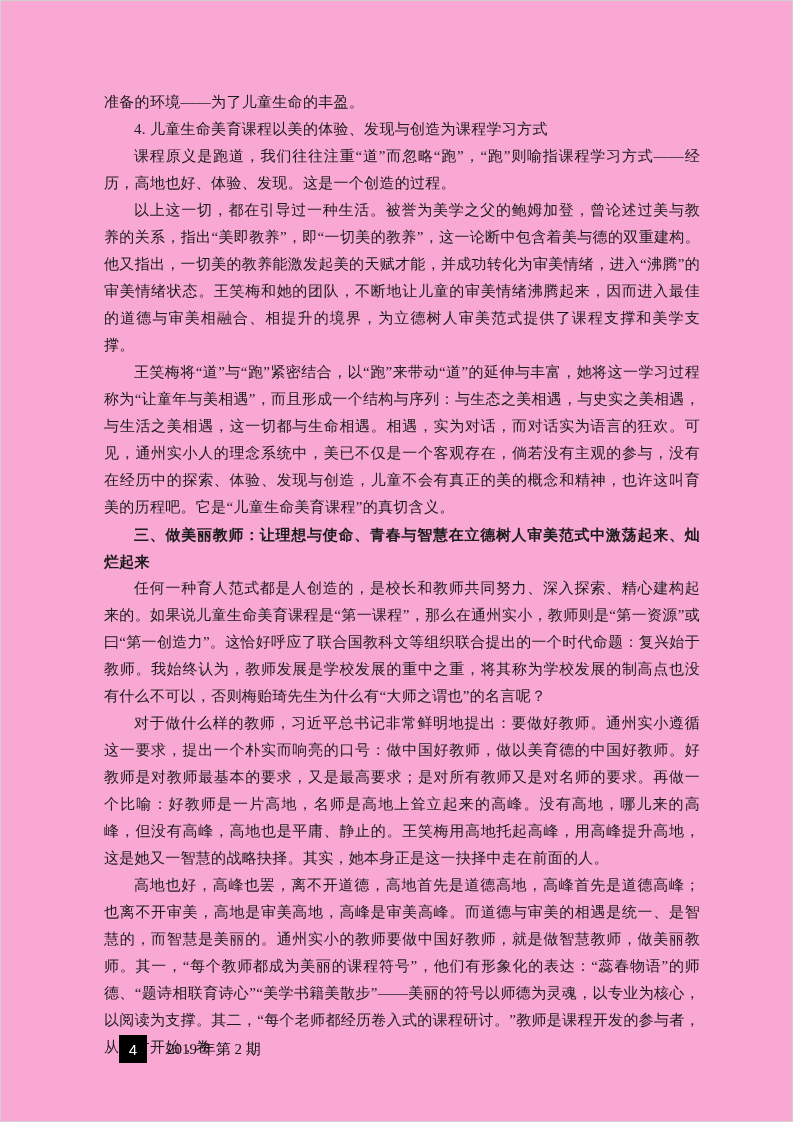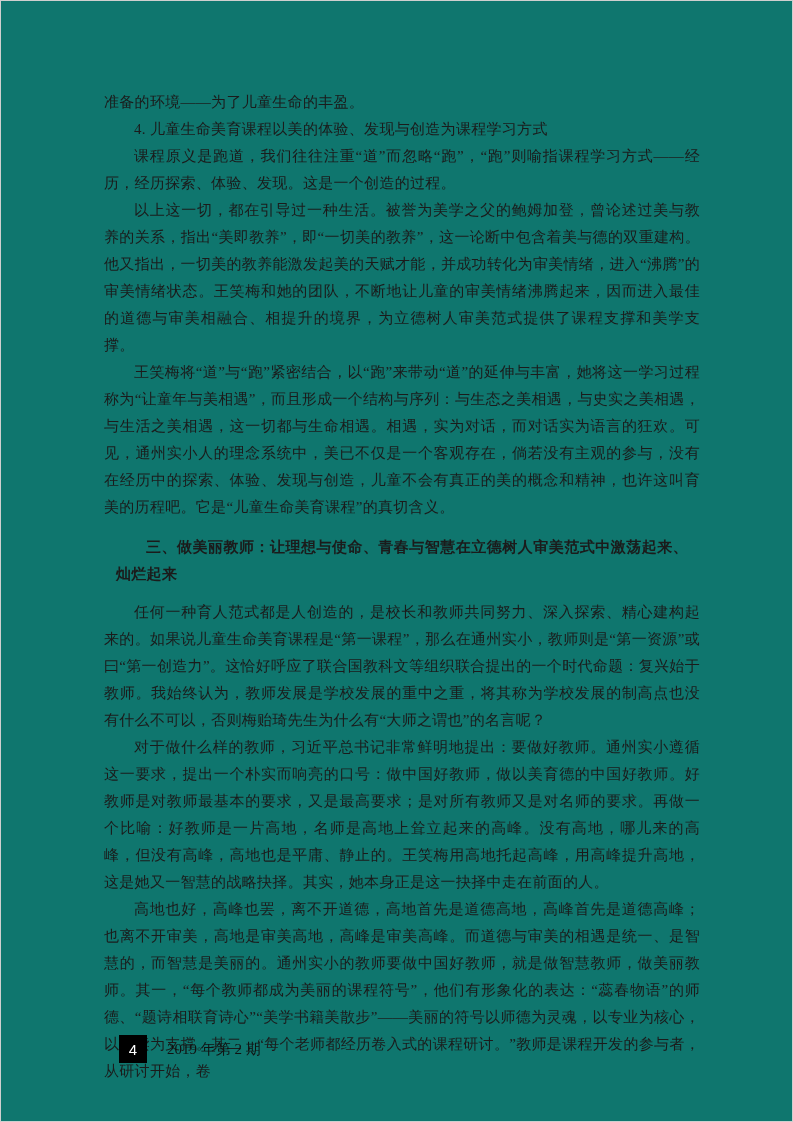--- a/index.html
+++ b/index.html
@@ -11,7 +11,7 @@
     position: relative;
     width: 793px;
     height: 1122px;
-    background: #0f766e;
+    background: #f9a8d4;
     box-sizing: border-box;
     border: 1px solid #cfcfcf;
     overflow: hidden;

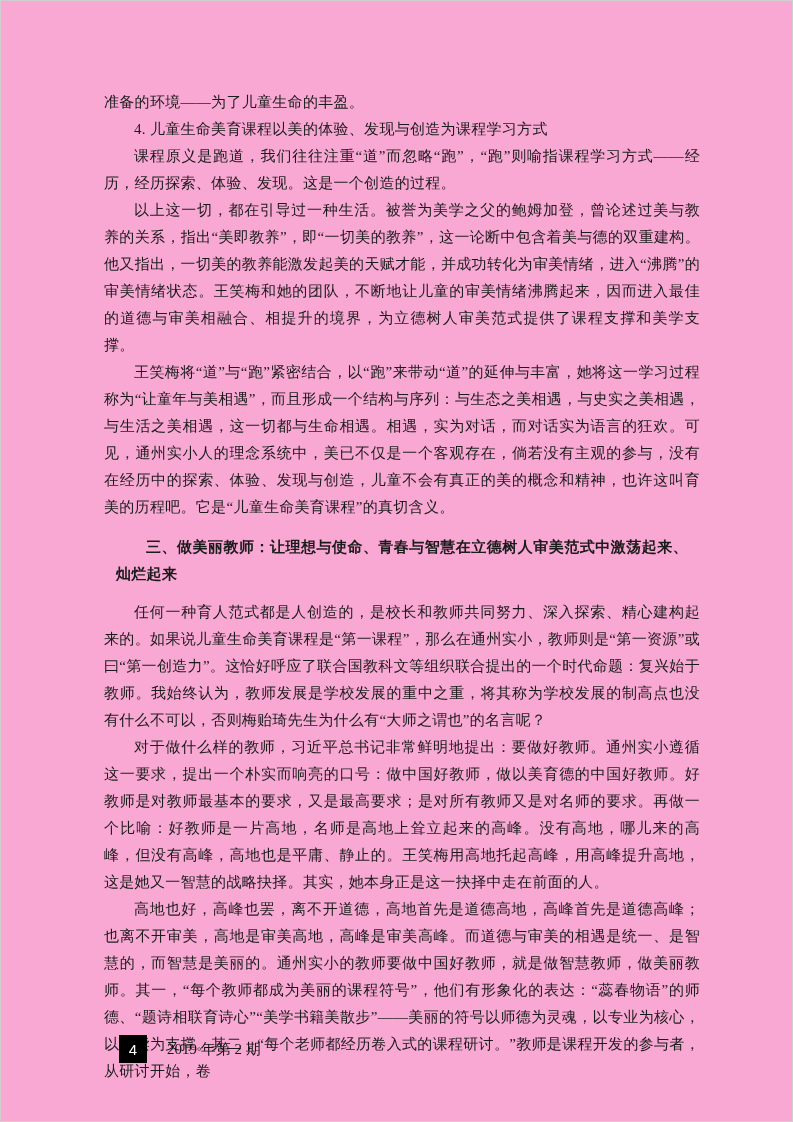--- a/index.html
+++ b/index.html
@@ -80,7 +80,7 @@
   <div class="content">
     <p class="continuation">准备的环境——为了儿童生命的丰盈。</p>
     <p>4. 儿童生命美育课程以美的体验、发现与创造为课程学习方式</p>
-    <p>课程原义是跑道，我们往往注重“道”而忽略“跑”，“跑”则喻指课程学习方式——经历，经历探索、体验、发现。这是一个创造的过程。</p>
+    <p>课程原义是跑道，我们往往注重“道”而忽略“跑”，“跑”则喻指课程学习方式——经历，高地也好、体验、发现。这是一个创造的过程。</p>
     <p>以上这一切，都在引导过一种生活。被誉为美学之父的鲍姆加登，曾论述过美与教养的关系，指出“美即教养”，即“一切美的教养”，这一论断中包含着美与德的双重建构。他又指出，一切美的教养能激发起美的天赋才能，并成功转化为审美情绪，进入“沸腾”的审美情绪状态。王笑梅和她的团队，不断地让儿童的审美情绪沸腾起来，因而进入最佳的道德与审美相融合、相提升的境界，为立德树人审美范式提供了课程支撑和美学支撑。</p>
     <p>王笑梅将“道”与“跑”紧密结合，以“跑”来带动“道”的延伸与丰富，她将这一学习过程称为“让童年与美相遇”，而且形成一个结构与序列：与生态之美相遇，与史实之美相遇，与生活之美相遇，这一切都与生命相遇。相遇，实为对话，而对话实为语言的狂欢。可见，通州实小人的理念系统中，美已不仅是一个客观存在，倘若没有主观的参与，没有在经历中的探索、体验、发现与创造，儿童不会有真正的美的概念和精神，也许这叫育美的历程吧。它是“儿童生命美育课程”的真切含义。</p>
     <h3 class="section-heading">三、做美丽教师：让理想与使命、青春与智慧在立德树人审美范式中激荡起来、灿烂起来</h3>

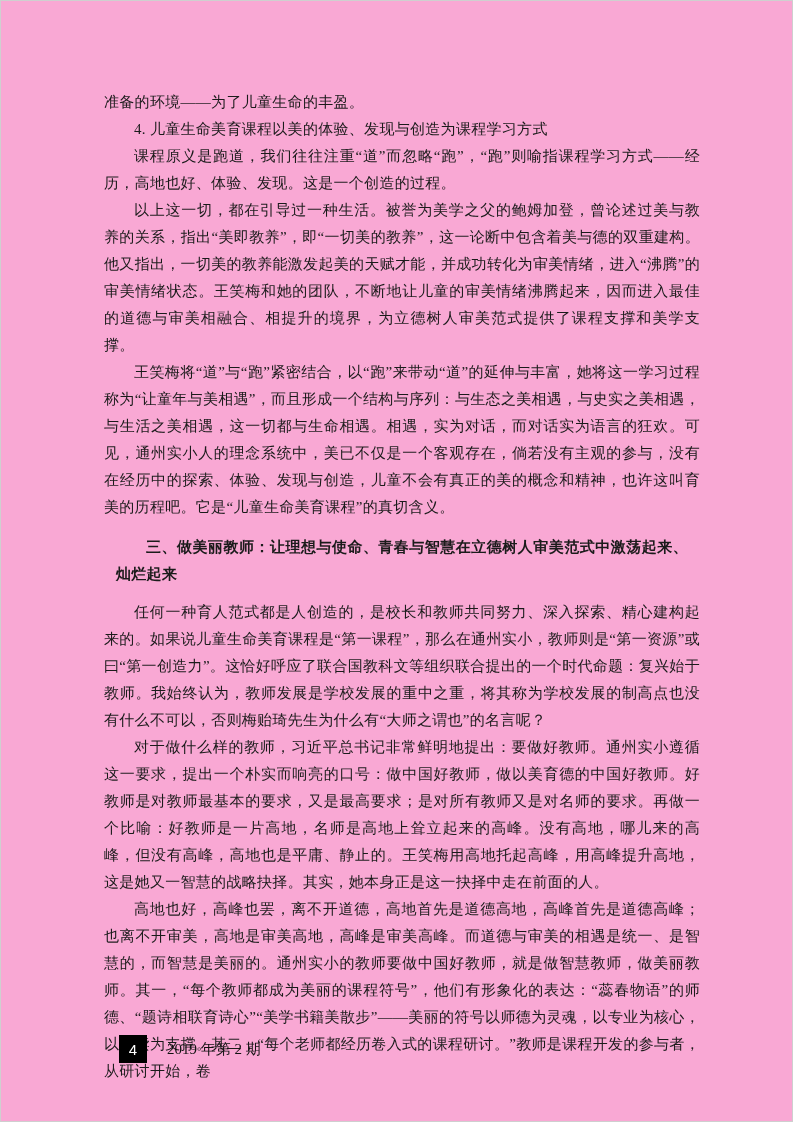--- a/index.html
+++ b/index.html
@@ -38,7 +38,7 @@
     text-indent: 0;
   }
   .content .section-heading {
-    margin: 12px;
+    margin: 0;
     padding: 0;
     font-size: 15px;
     line-height: 27px;

